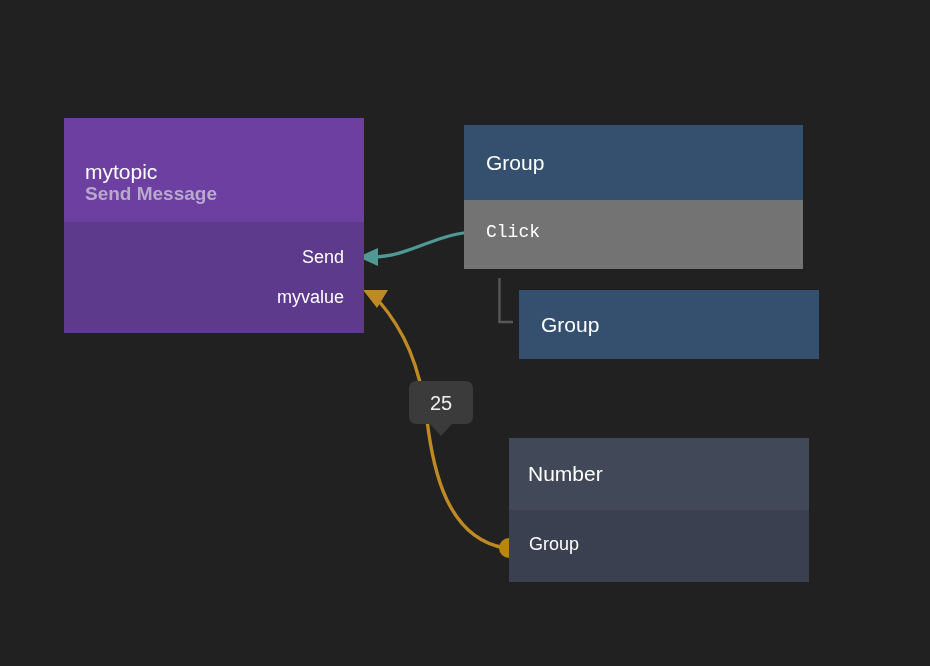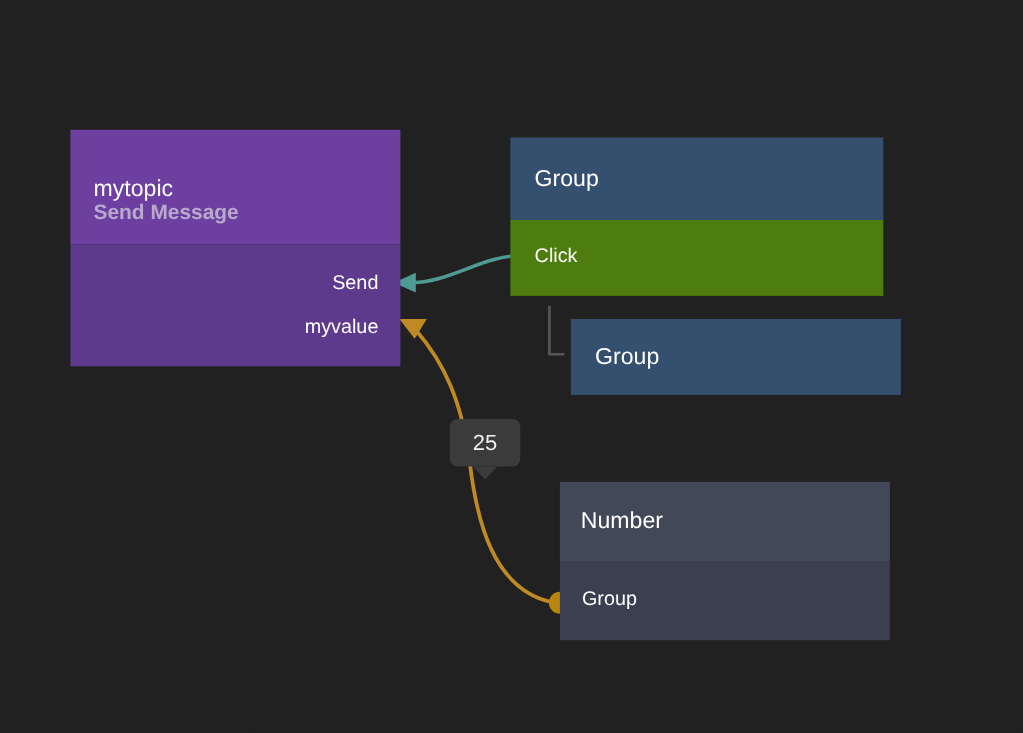--- a/index.html
+++ b/index.html
@@ -79,7 +79,8 @@
   }
   #group-node .node-body {
     height: 69px;
-    background: #4d7c0f;
+    background: #737373;
+    font-family: Liberation Mono, monospace;
   }
 
   

